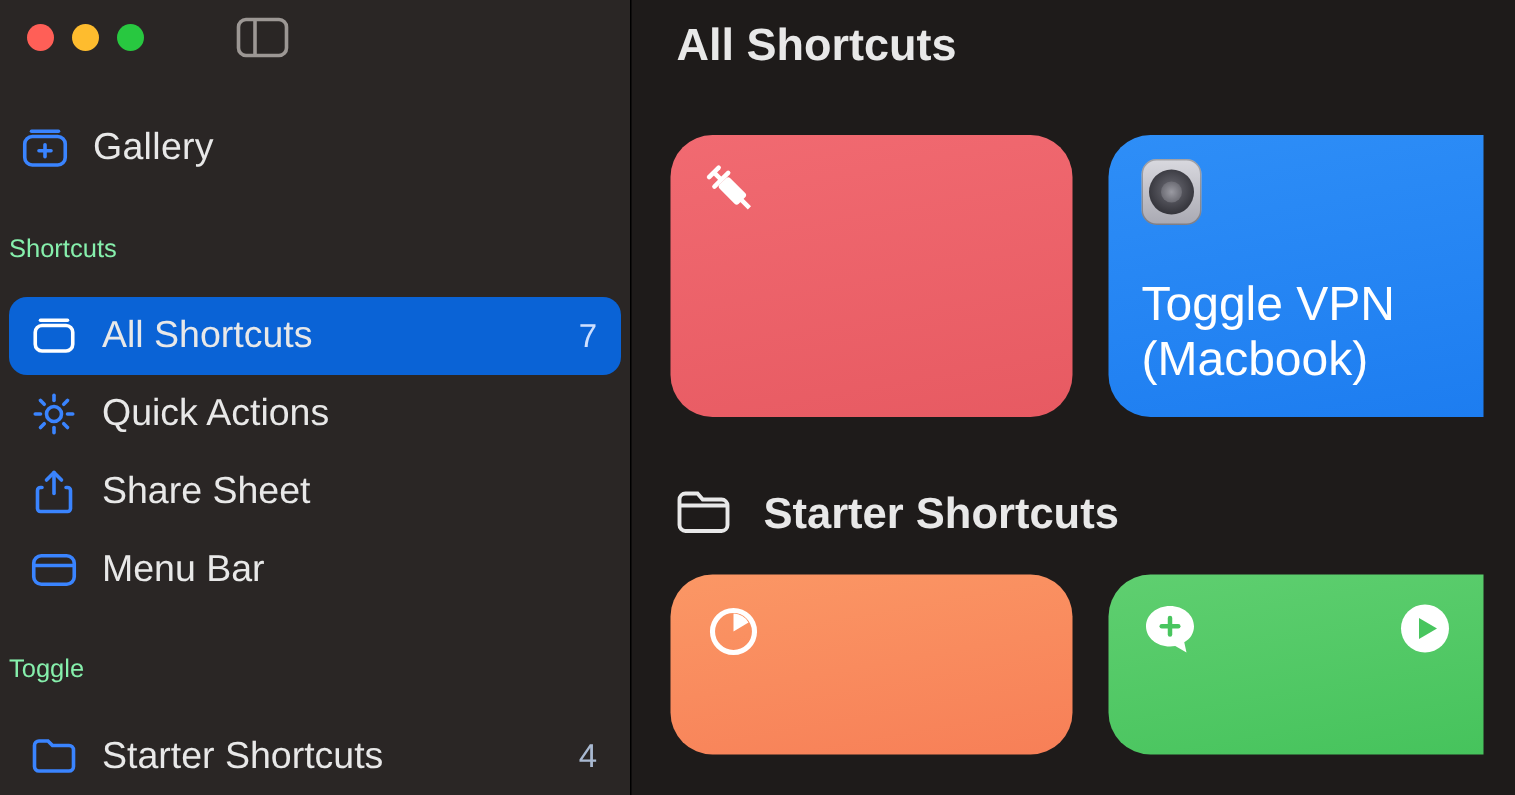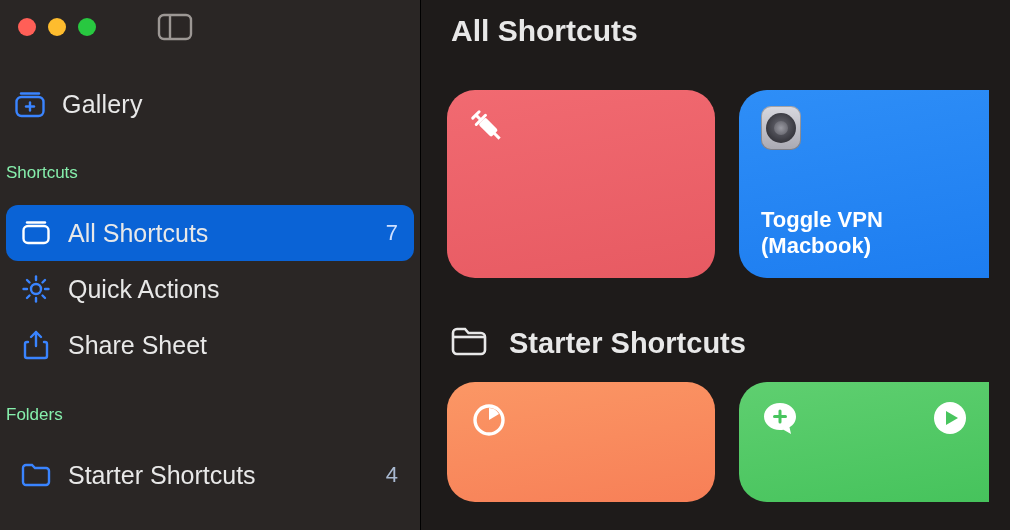--- a/index.html
+++ b/index.html
@@ -7,7 +7,7 @@
   body { display: flex; background: #1e1b1a; color: #e8e8e8; }
 
   
-  .sidebar { width: 420px; height: 100%; background: #2a2625; display: flex; flex-direction: column; }
+  .sidebar { width: 420px; height: 100%; background: #2a2625; display: flex; flex-direction: column; justify-content: flex-end; }
   .titlebar { height: 54px; display: flex; align-items: center; padding: 0 18px; gap: 14px; }
   .traffic { display: flex; gap: 12px; }
   .dot { width: 18px; height: 18px; border-radius: 50%; }

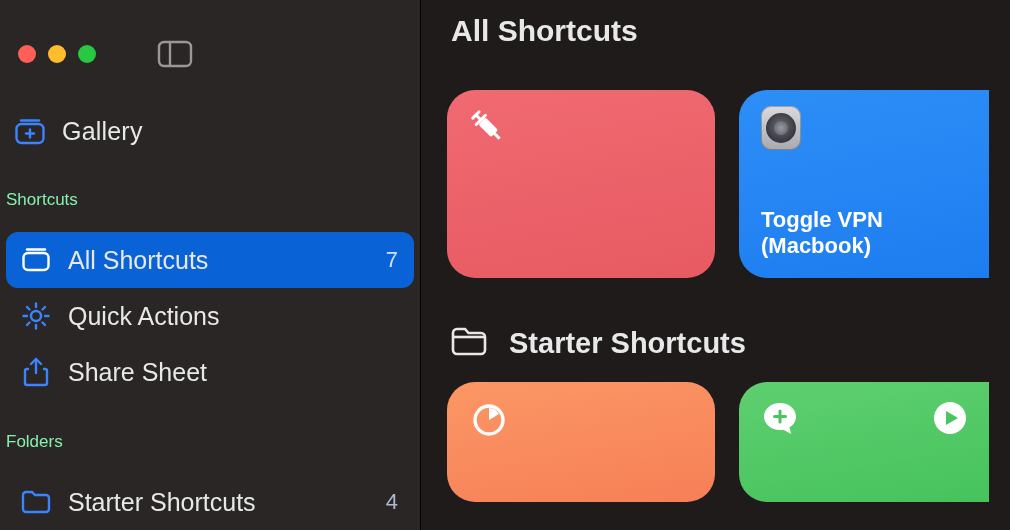--- a/index.html
+++ b/index.html
@@ -34,7 +34,7 @@
   .tiles { display: flex; gap: 24px; }
   .tile { width: 268px; height: 188px; border-radius: 28px; padding: 18px 22px 20px 22px; display: flex; flex-direction: column; justify-content: space-between; color: #fff; }
   .tile .tile-icon { width:40px; height:40px; display:flex; align-items:center; justify-content:center; }
-  .tile .tile-label { font-size: 22px; font-weight: 700; line-height: 1.15; }
+  .tile .tile-label { font-size: 32px; font-weight: 400; line-height: 1.15; }
   .tile.red { background: linear-gradient(170deg,#f16a71 0%,#e75a62 100%); }
   .tile.blue { background: linear-gradient(170deg,#2e8ef7 0%,#1d7df0 100%); }
   .tile.orange { background: linear-gradient(170deg,#fb9765 0%,#f77f57 100%); }

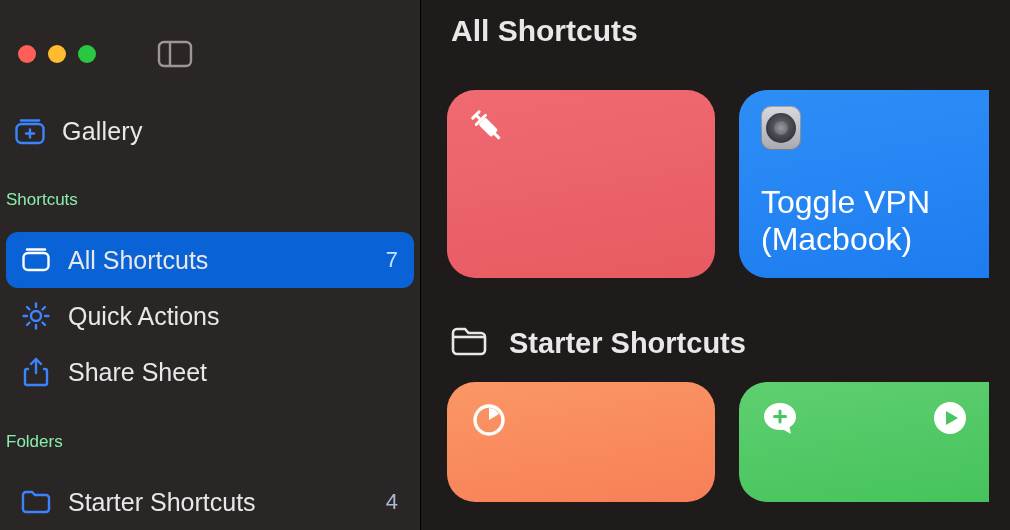--- a/index.html
+++ b/index.html
@@ -130,6 +130,15 @@
     <span>Share Sheet</span>
   </div>
 
+  <div class="nav-item">
+    <span class="icon">
+      <svg width="30" height="22" viewBox="0 0 30 22">
+        <rect x="1.5" y="1.5" width="27" height="19" rx="5" fill="none" stroke="#3a84ff" stroke-width="2.4"></rect>
+        <line x1="1.5" y1="8" x2="28.5" y2="8" stroke="#3a84ff" stroke-width="2.4"></line>
+      </svg>
+    </span>
+    <span>Menu Bar</span>
+  </div>
 
   <div class="section-spacer"></div>
   <div class="section-label">Folders</div>

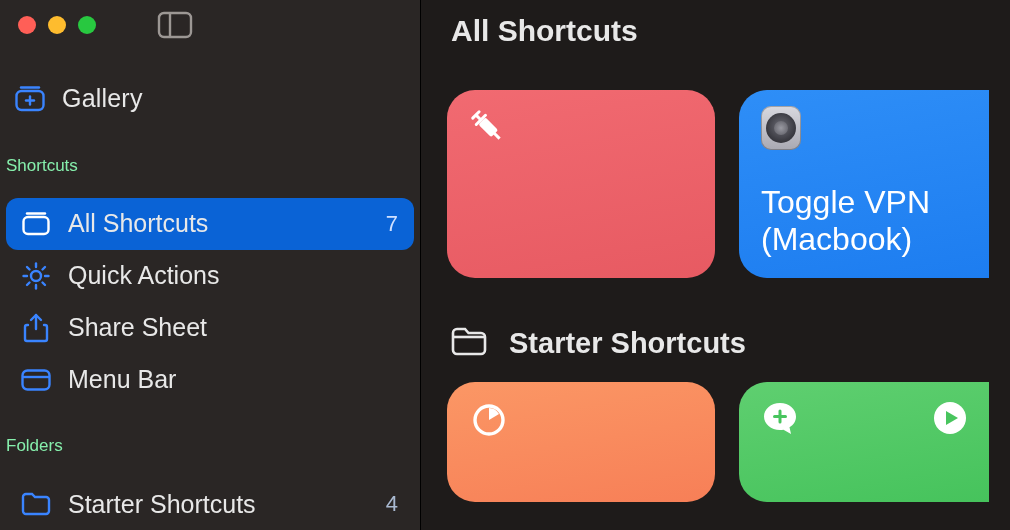--- a/index.html
+++ b/index.html
@@ -141,7 +141,7 @@
   </div>
 
   <div class="section-spacer"></div>
-  <div class="section-label">Folders</div>
+  <div class="section-label">Toggle</div>
 
   <div class="nav-item">
     <span class="icon">

